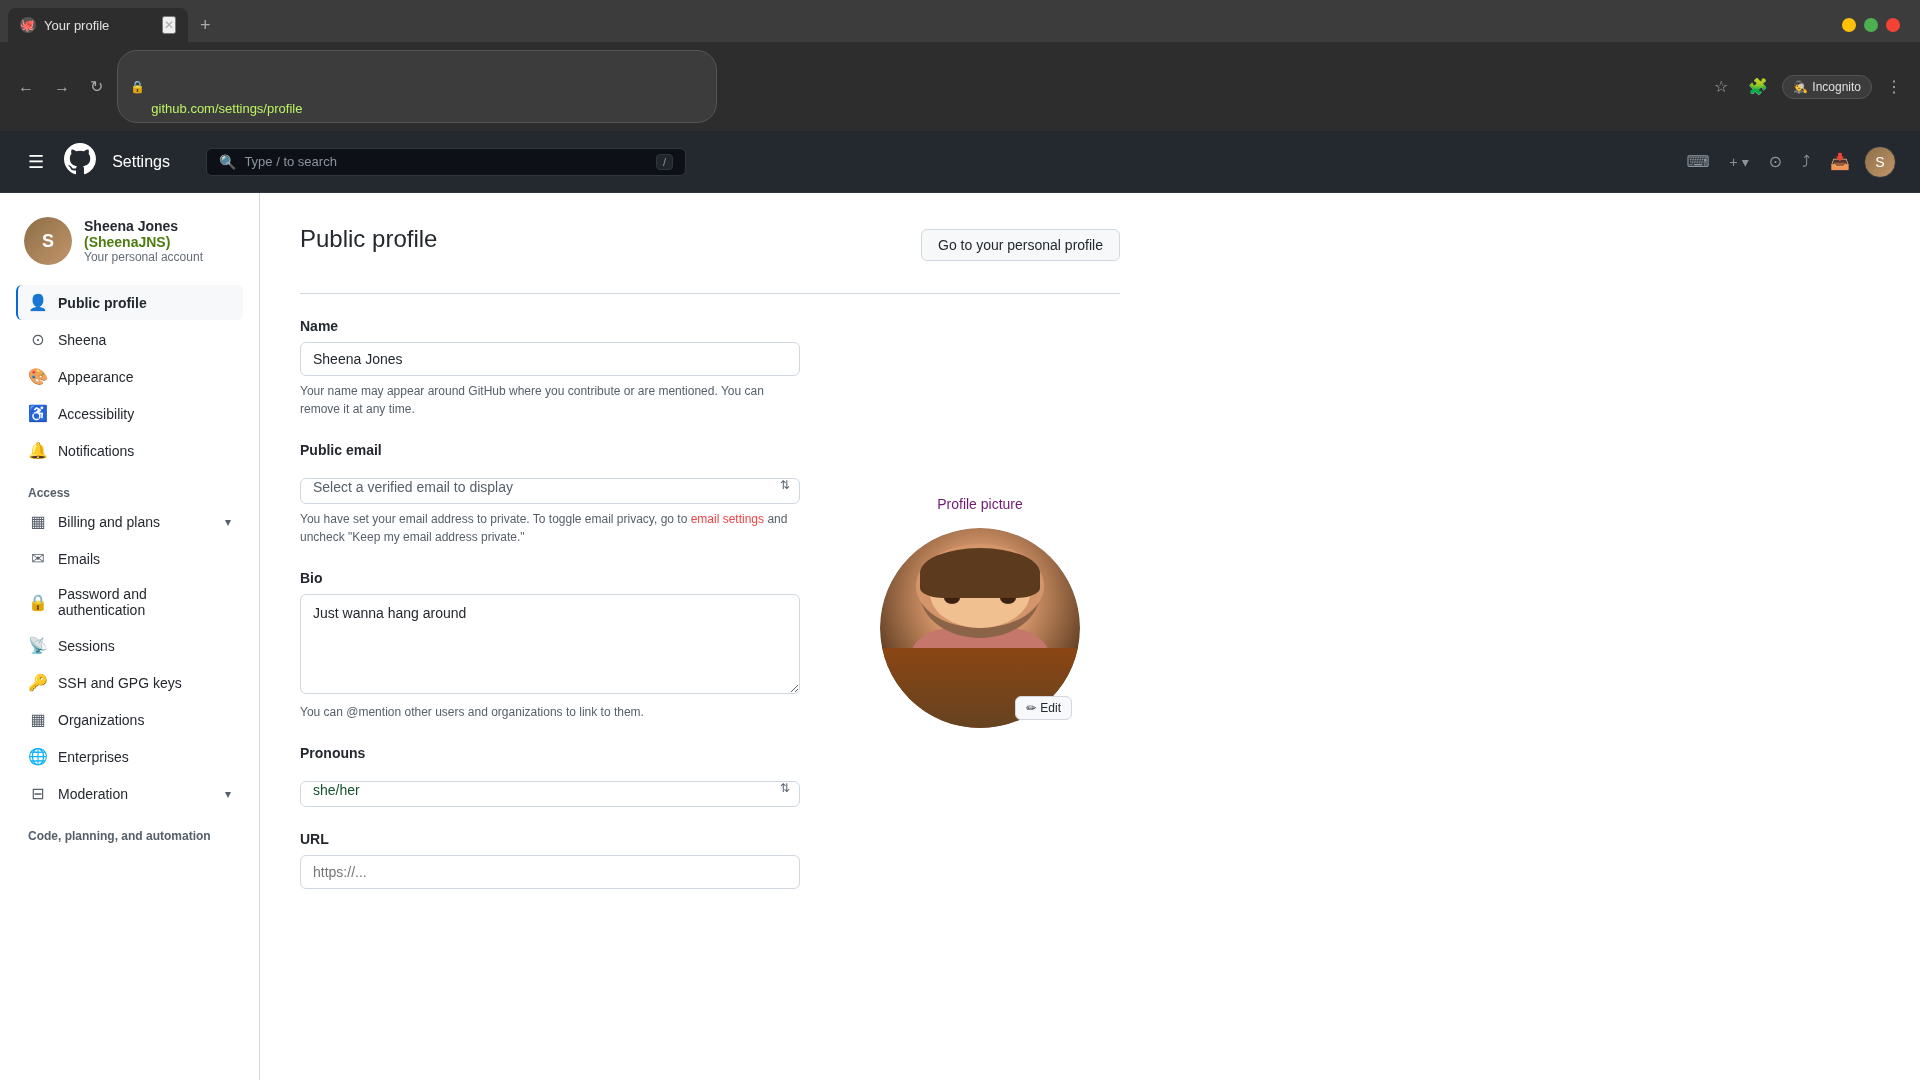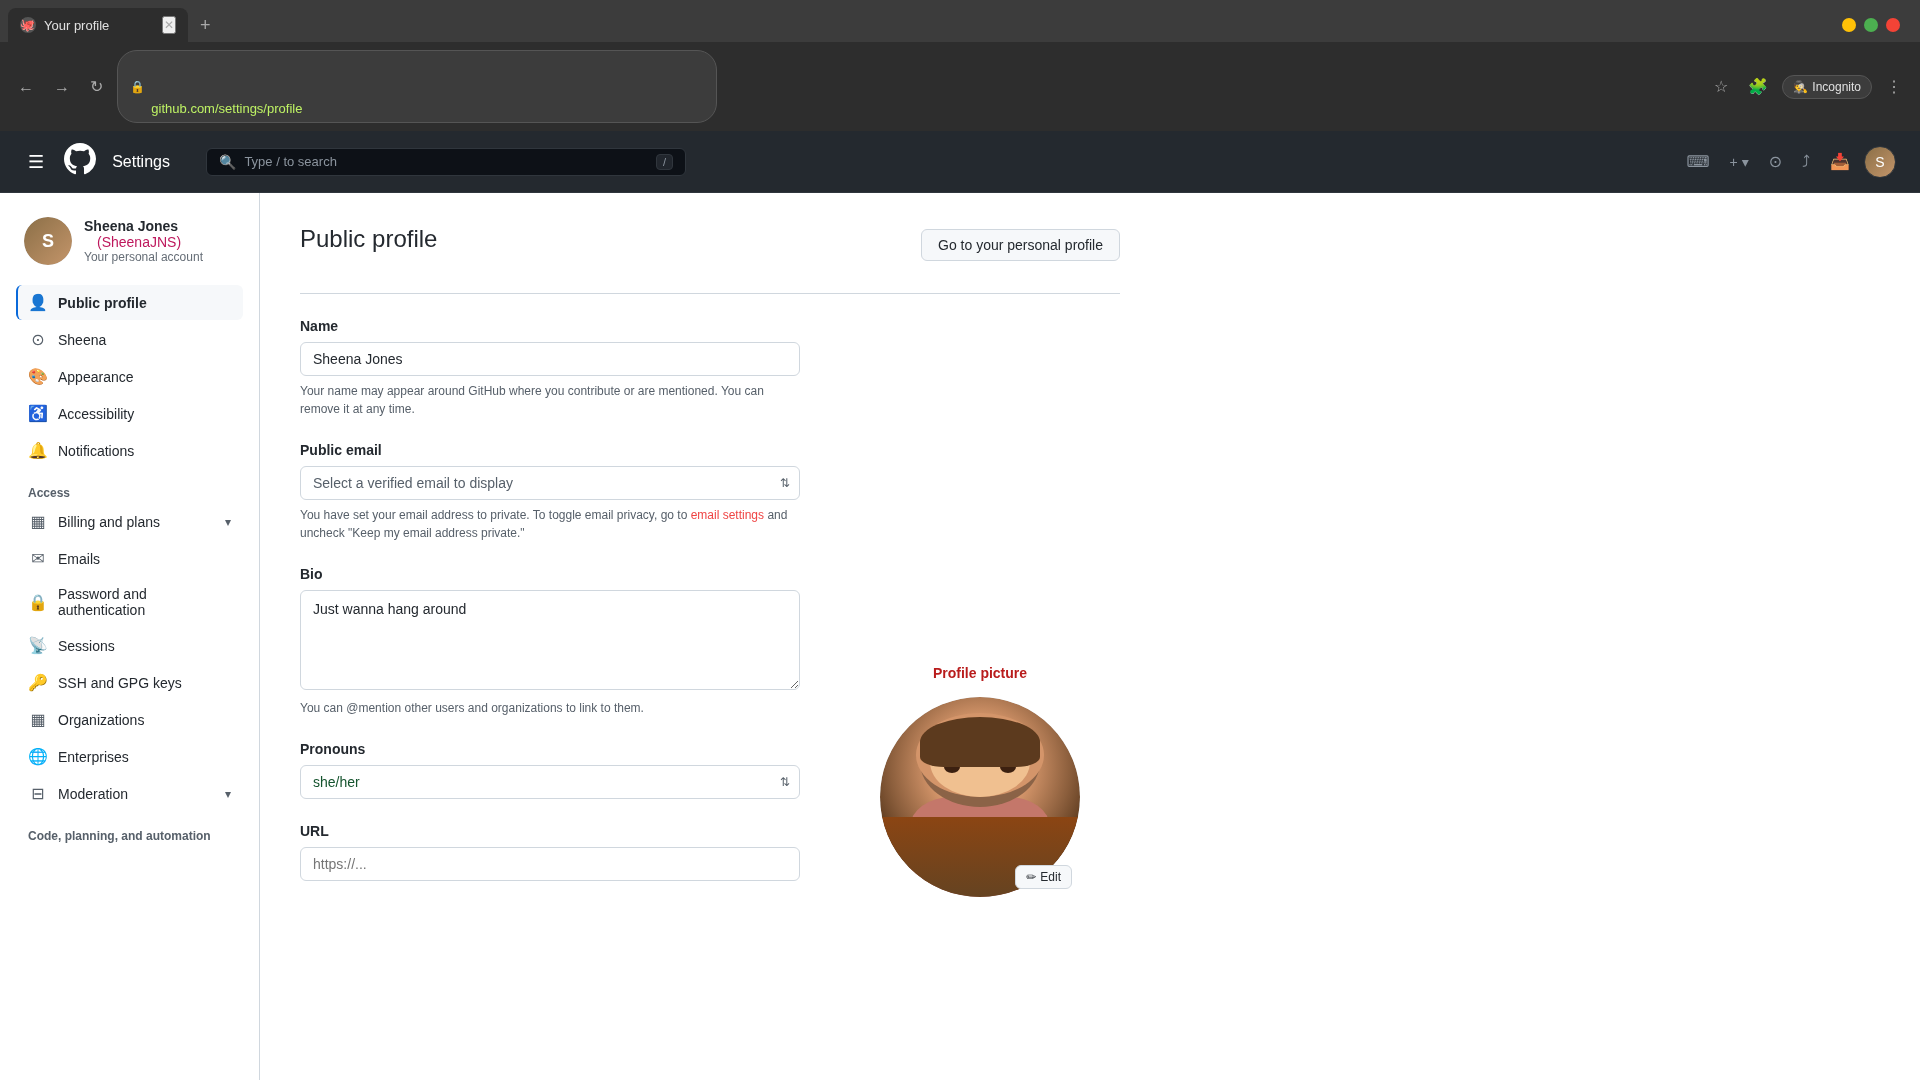--- a/index.html
+++ b/index.html
@@ -169,7 +169,7 @@
       <div class="sidebar-user-info">
         <div class="sidebar-user-name">
           <span>Sheena Jones</span>
-          <span style="color:#be185d;font-weight:400;margin-left:13px;">(SheenaJNS)</span>
+          <span style="color:#4d7c0f;font-weight:700;">(SheenaJNS)</span>
         </div>
         <div class="sidebar-user-desc">Your personal account</div>
       </div>

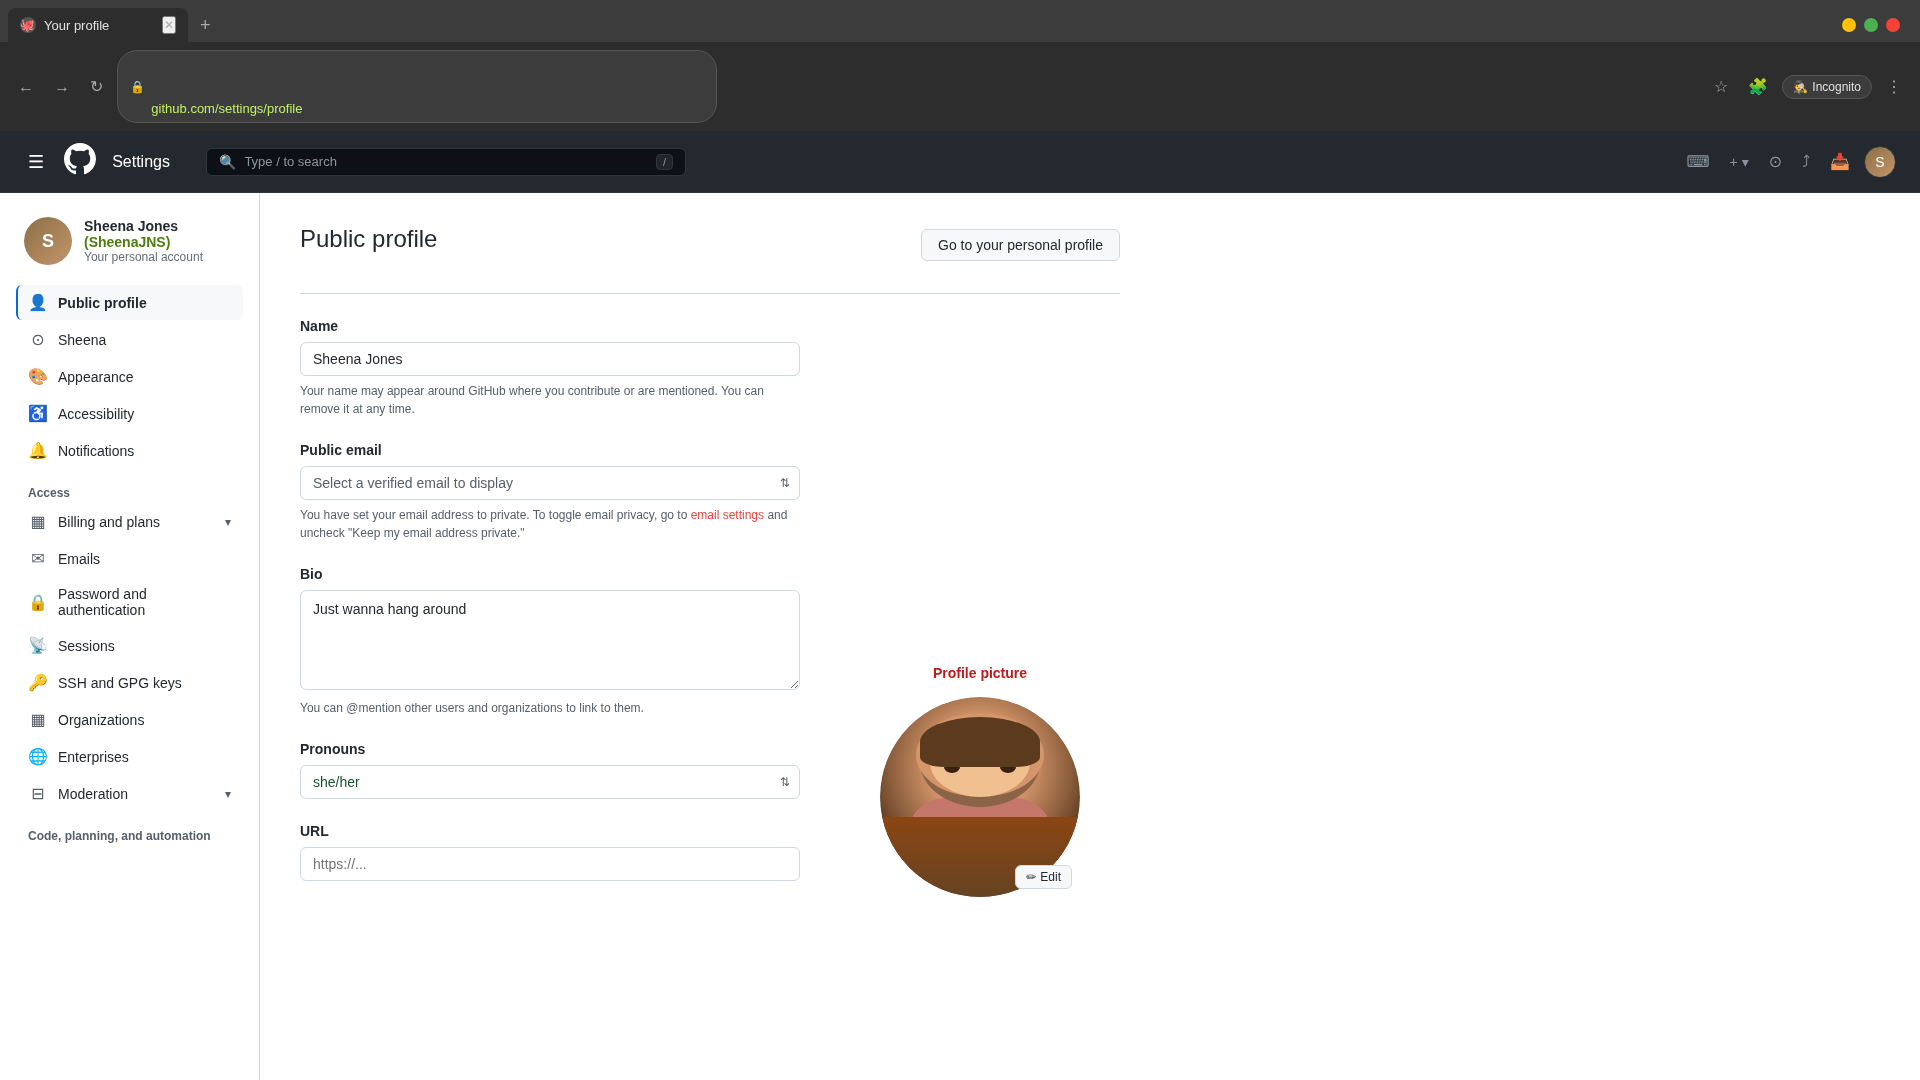--- a/index.html
+++ b/index.html
@@ -65,7 +65,7 @@
     .content { flex: 1; padding: 32px 40px; max-width: 900px; }
     .page-title { font-size: 24px; font-weight: 400; margin-bottom: 24px; color: #24292f; padding-bottom: 16px; border-bottom: 1px solid #d0d7de; }
 
-    .form-row { display: flex; gap: 40px; align-items: flex-end; }
+    .form-row { display: flex; gap: 40px; align-items: center; }
     .form-main { flex: 1; }
     .form-sidebar-right { width: 280px; flex-shrink: 0; }
 

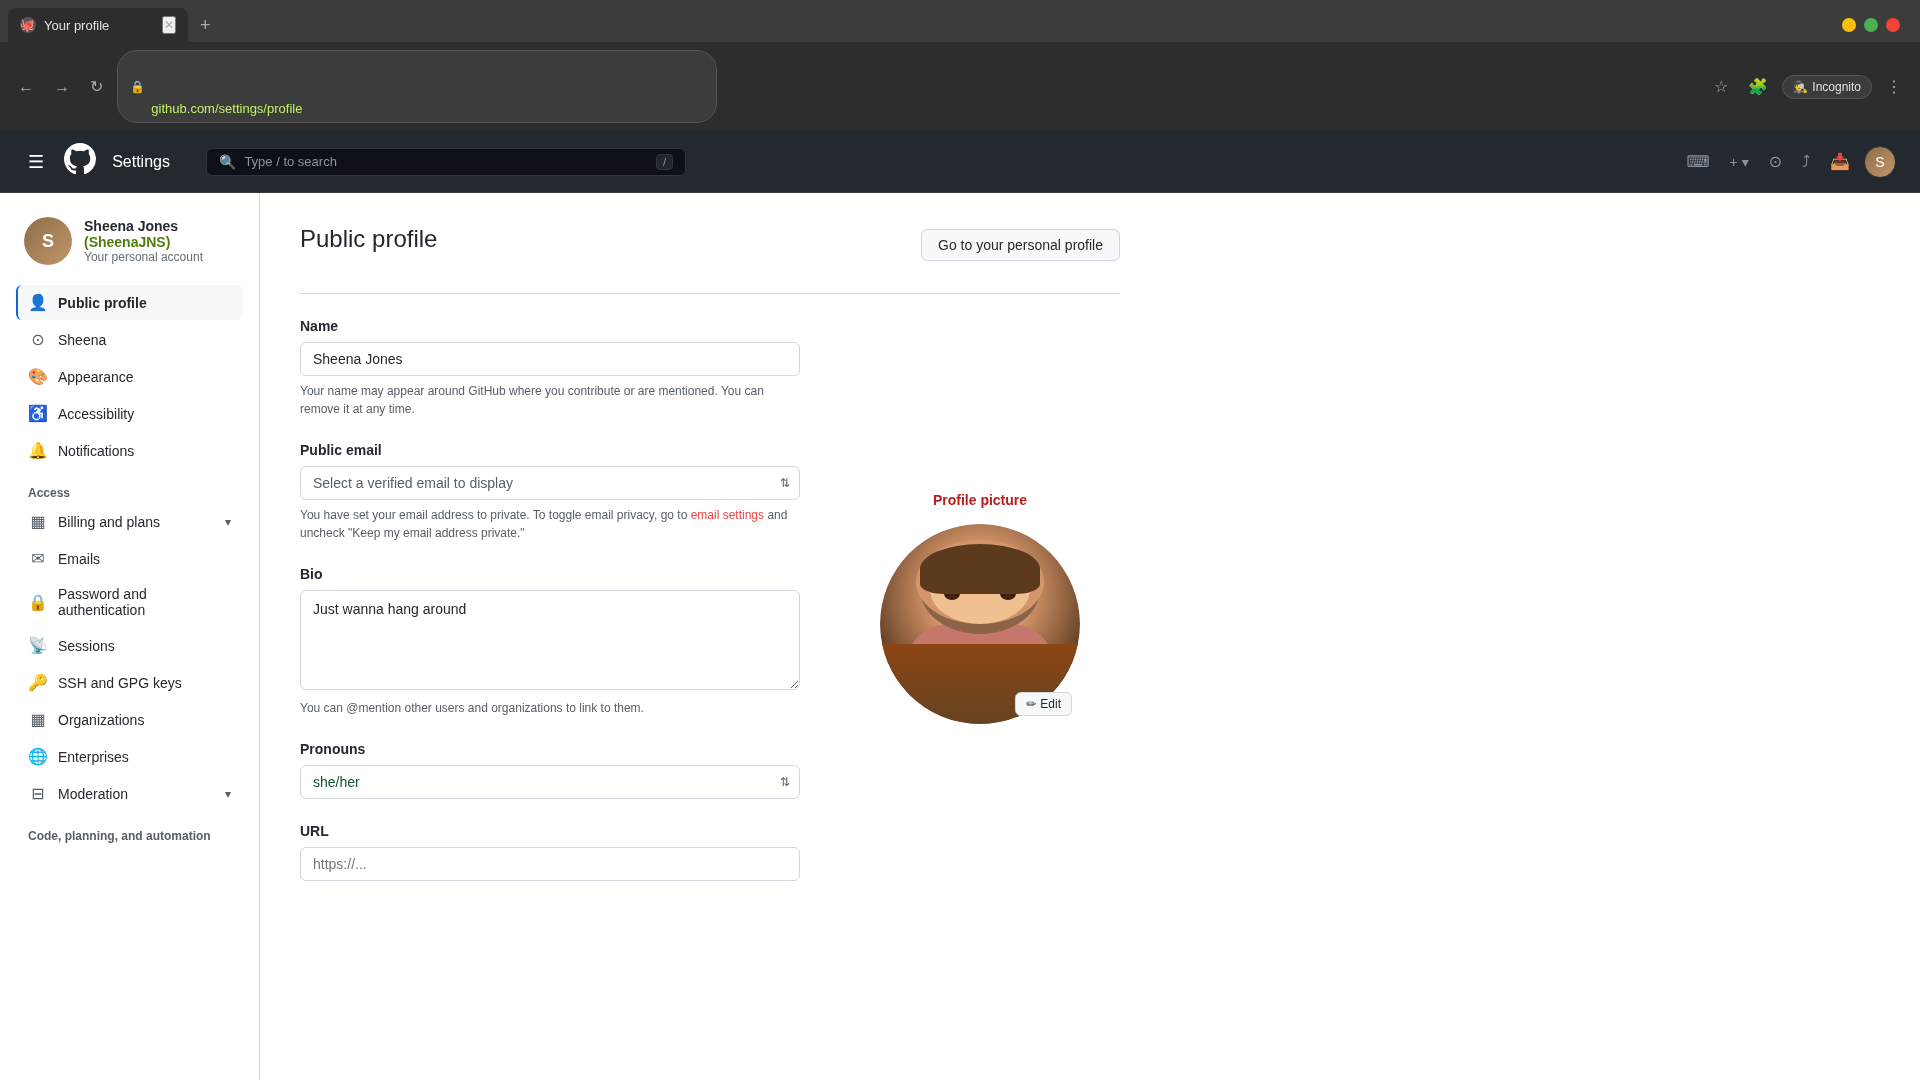--- a/index.html
+++ b/index.html
@@ -76,7 +76,7 @@
     .form-hint a { color: #ef4444; text-decoration: none; }
 
     .form-select-wrapper { position: relative; }
-    .form-select { width: 100%; padding: 8px 32px 8px 12px; border: 1px solid #d0d7de; border-radius: 6px; font-size: 14px; color: #57606a; background: #ffffff; appearance: none; cursor: pointer; outline: none; }
+    .form-select { width: 100%; padding: 0 32px 8px 12px; border: 1px solid #d0d7de; border-radius: 6px; font-size: 14px; color: #57606a; background: #ffffff; appearance: none; cursor: pointer; outline: none; margin-top: 12px; }
     .form-select-arrow { position: absolute; right: 10px; top: 50%; transform: translateY(-50%); color: #57606a; pointer-events: none; font-size: 12px; }
 
     .form-textarea { width: 100%; padding: 8px 12px; border: 1px solid #d0d7de; border-radius: 6px; font-size: 14px; color: #24292f; background: #ffffff; outline: none; min-height: 100px; resize: vertical; font-family: inherit; line-height: 1.5; }

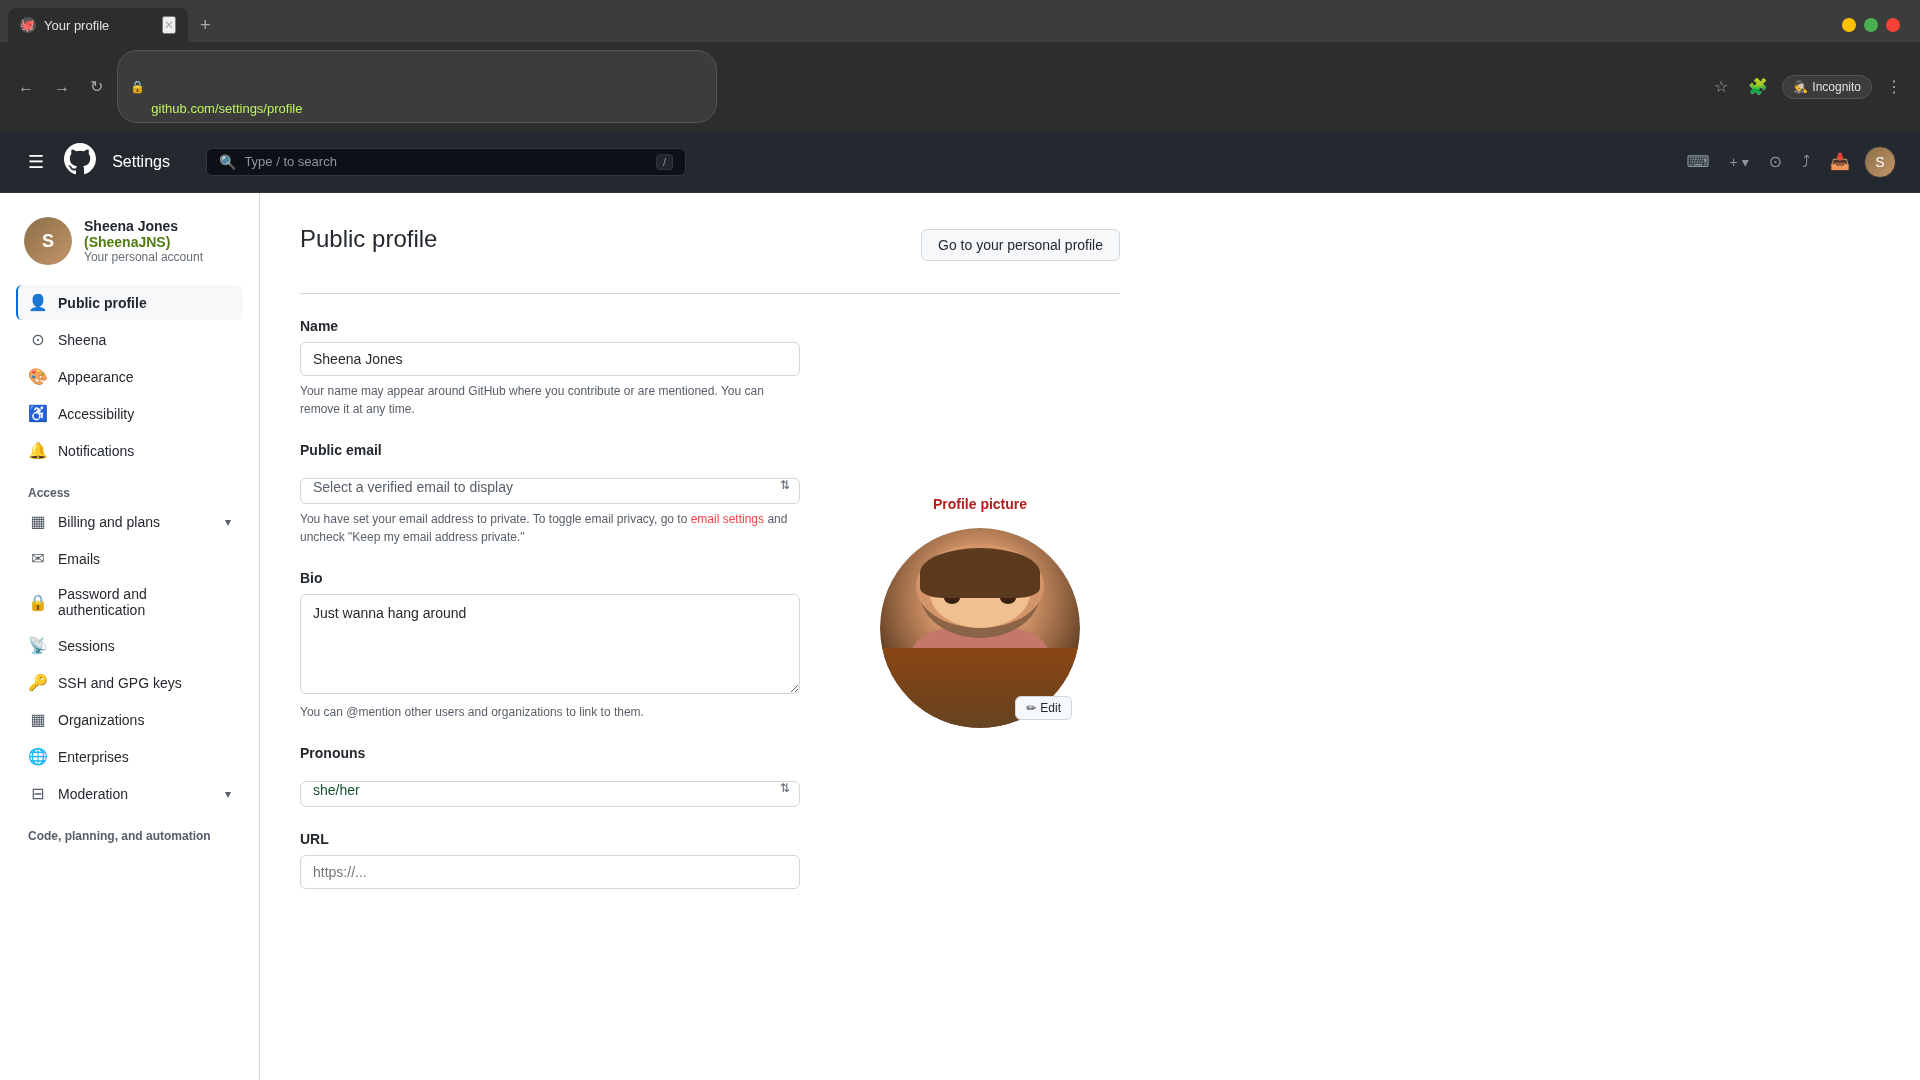--- a/index.html
+++ b/index.html
@@ -83,7 +83,7 @@
 
     
     .profile-pic-section { text-align: center; }
-    .profile-pic-title { font-size: 14px; font-weight: 700; margin-bottom: 16px; color: #b91c1c; }
+    .profile-pic-title { font-size: 14px; font-weight: 400; margin-bottom: 16px; color: #701a75; }
     .profile-pic-container { position: relative; display: inline-block; margin-bottom: 8px; }
     .profile-pic-img { width: 200px; height: 200px; border-radius: 50%; background: #ccc; overflow: hidden; }
     .profile-pic-edit-btn { position: absolute; bottom: 8px; right: 8px; background: #f6f8fa; border: 1px solid #d0d7de; border-radius: 6px; padding: 4px 10px; font-size: 12px; cursor: pointer; display: flex; align-items: center; gap: 4px; color: #24292f; }

